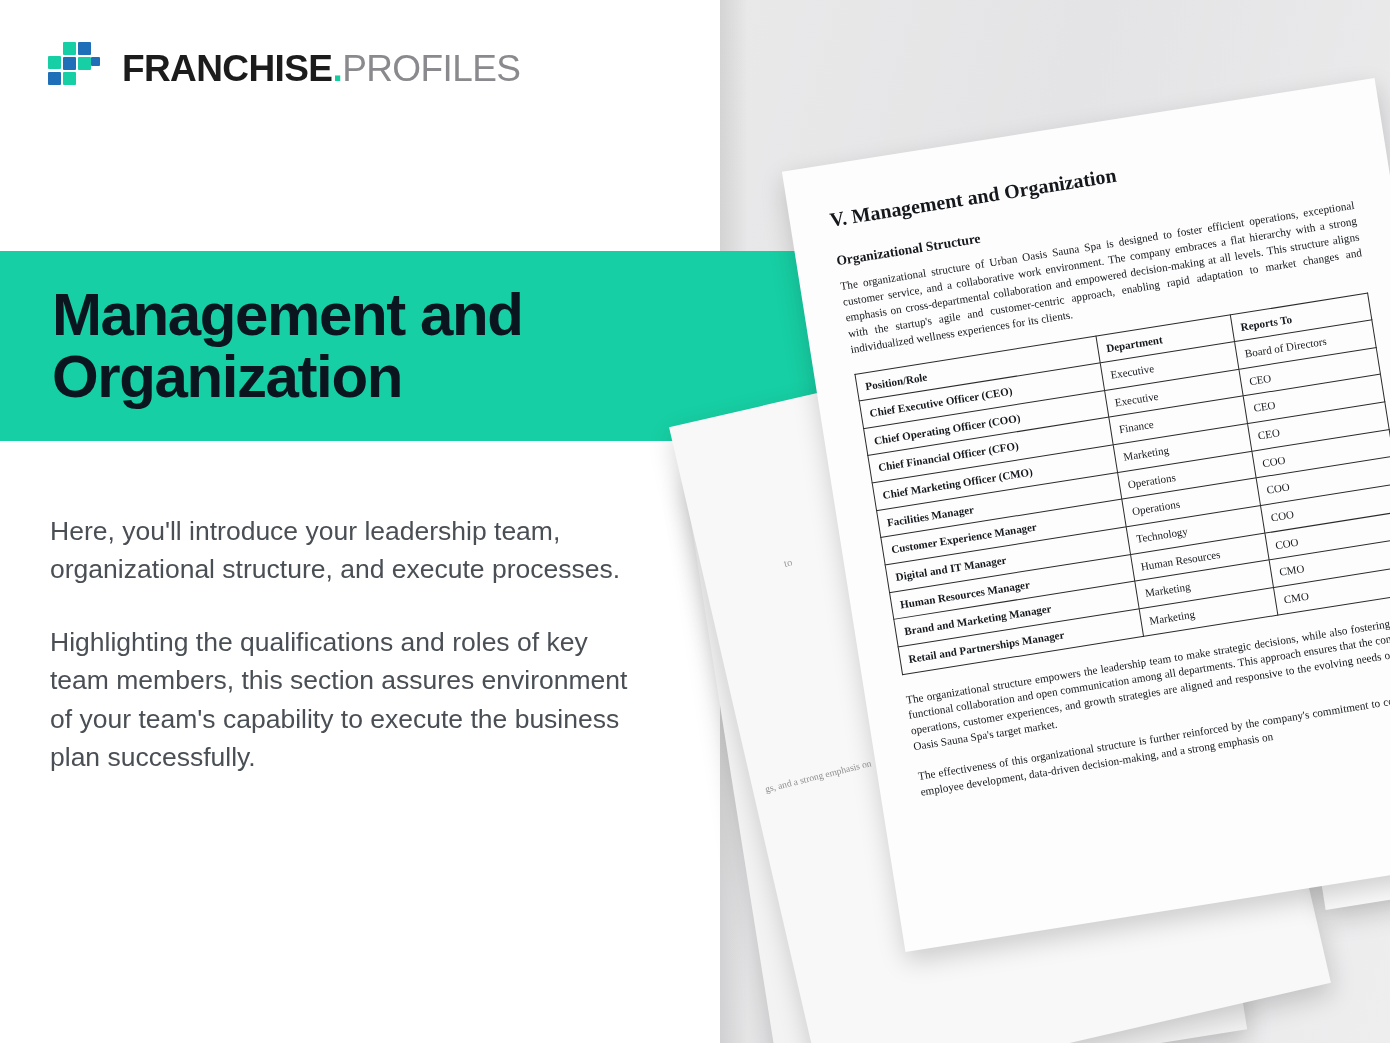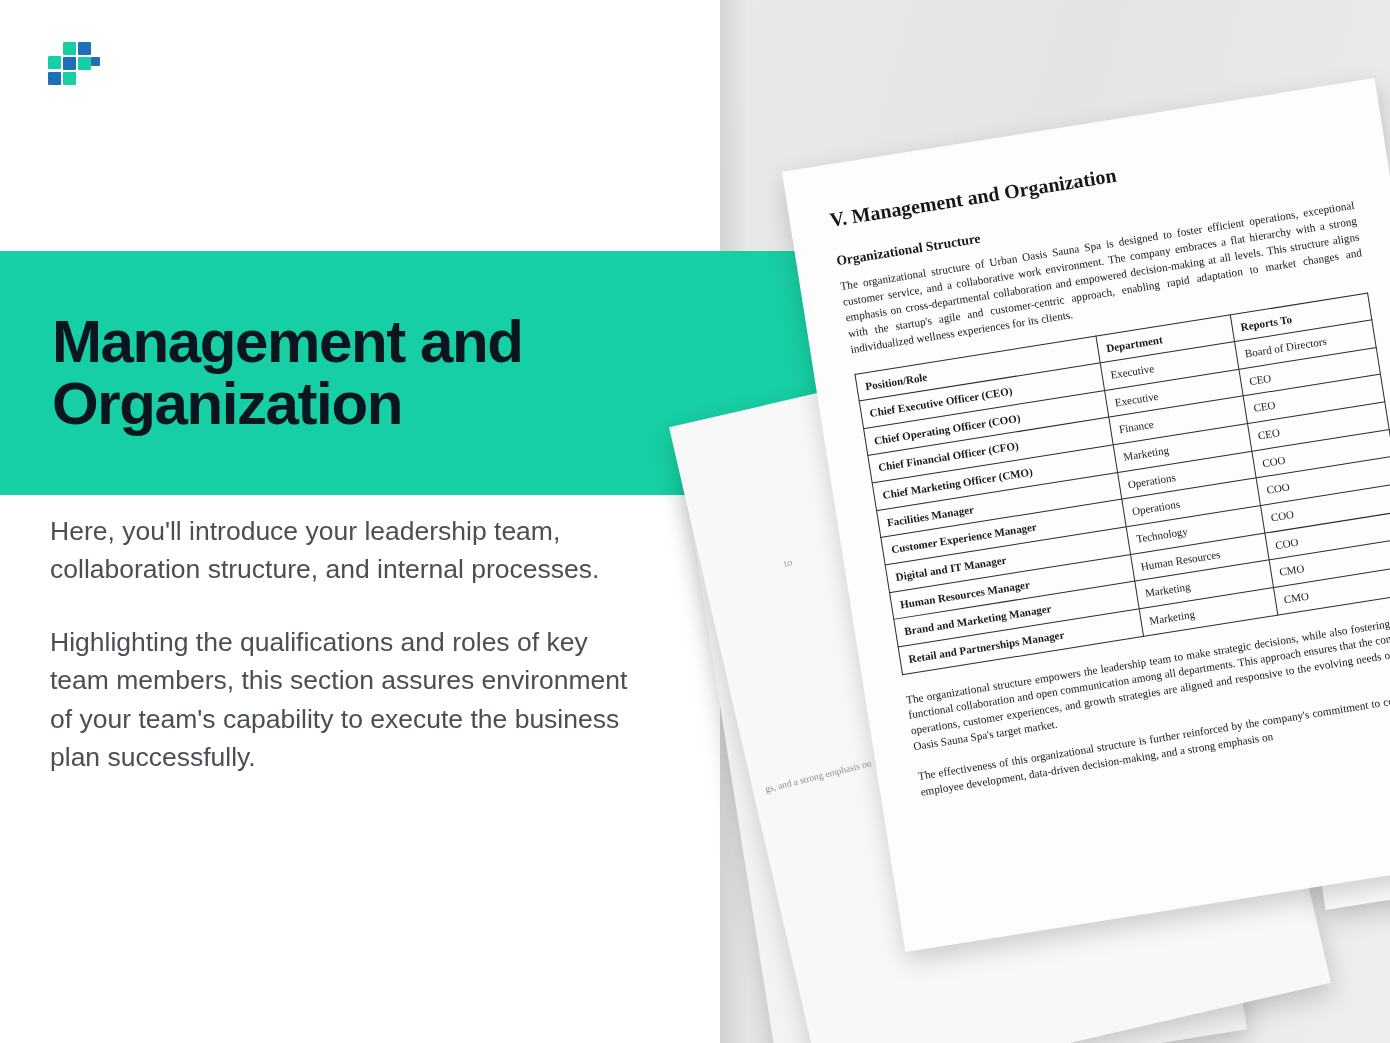--- a/index.html
+++ b/index.html
@@ -235,6 +235,9 @@
       <i style="left:15px; top:30px; width:13px; height:13px; background:#17cfa4;"></i>
       <i style="left:43px; top:15px; width:9px;  height:9px;  background:#1f6fb8;"></i>
     </span>
+    <span class="logo-text">
+      <span class="b">FRANCHISE</span><span class="dot">.</span><span class="l">PROFILES</span>
+    </span>
   </div>
 
   <div class="title-band">

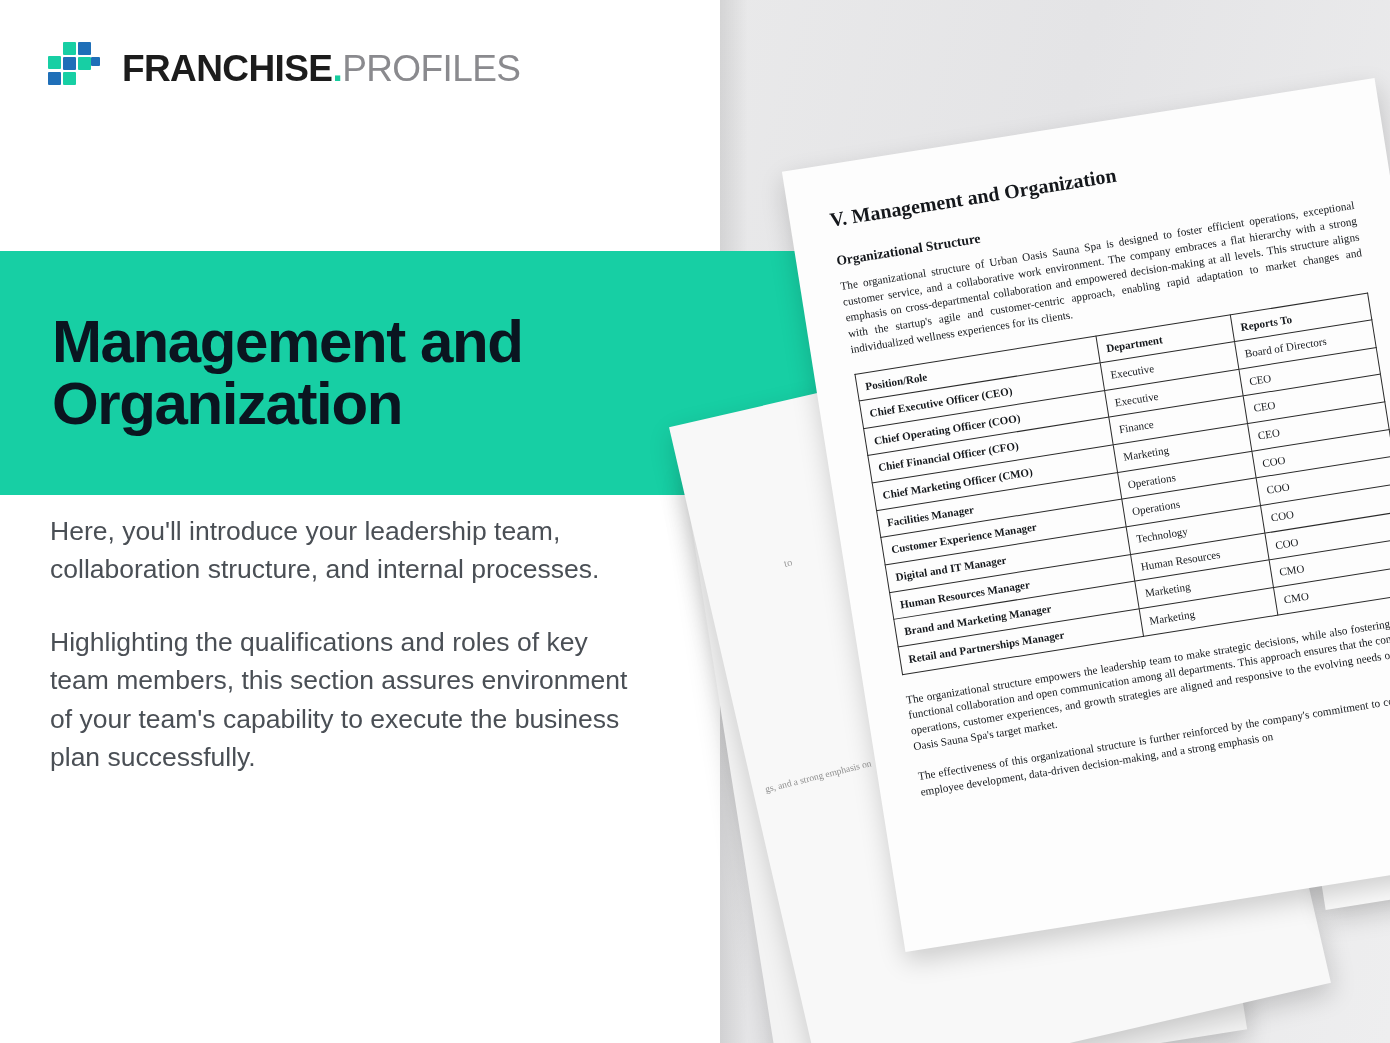--- a/index.html
+++ b/index.html
@@ -78,7 +78,7 @@
     left: 0;
     top: 251px;
     width: 840px;
-    height: 244px;
+    height: 190px;
     background: #17cfa4;
     display: flex;
     align-items: center;

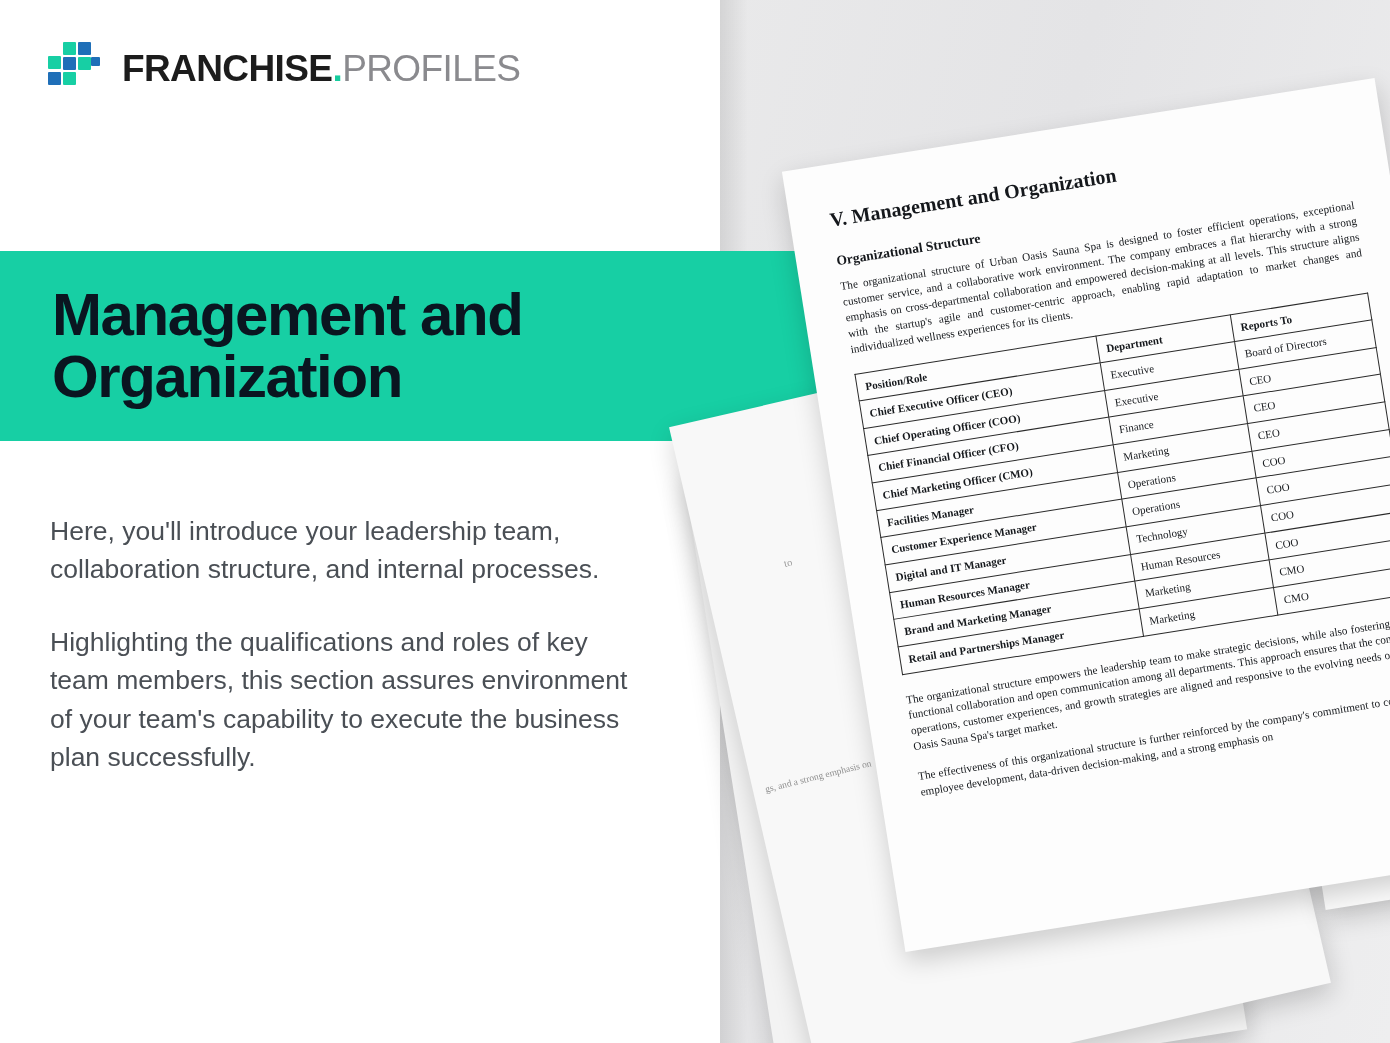--- a/index.html
+++ b/index.html
@@ -245,7 +245,7 @@
   </div>
 
   <div class="body-copy">
-    <p>Here, you'll introduce your leadership team, collaboration structure, and internal processes.</p>
+    <p>Here, you'll introduce your leadership team, organizational structure, and execute processes.</p>
     <p>Highlighting the qualifications and roles of key team members, this section assures environment of your team's capability to execute the business plan successfully.</p>
   </div>
 

